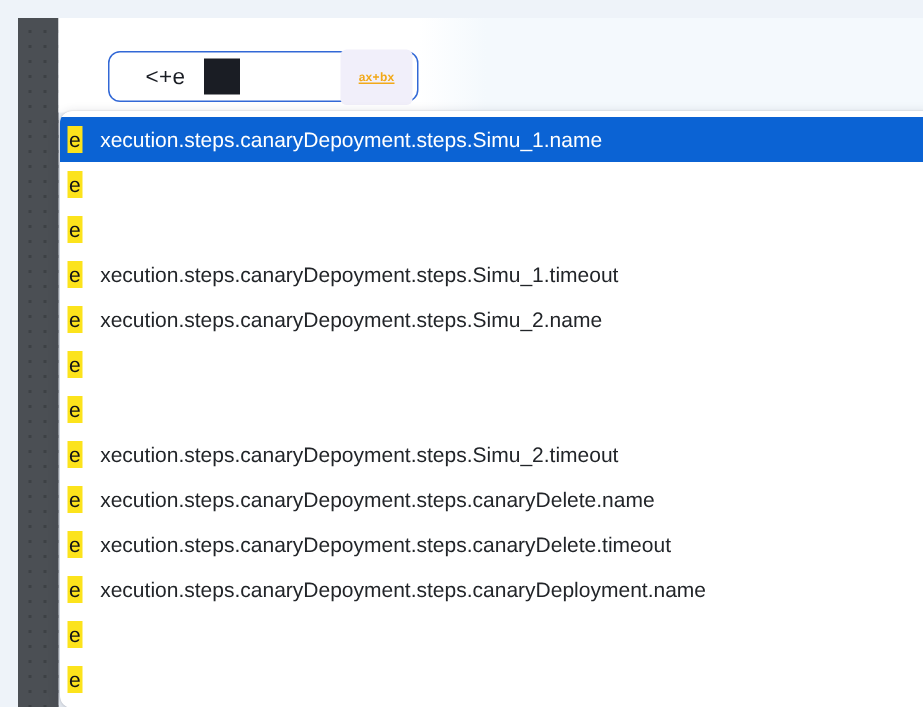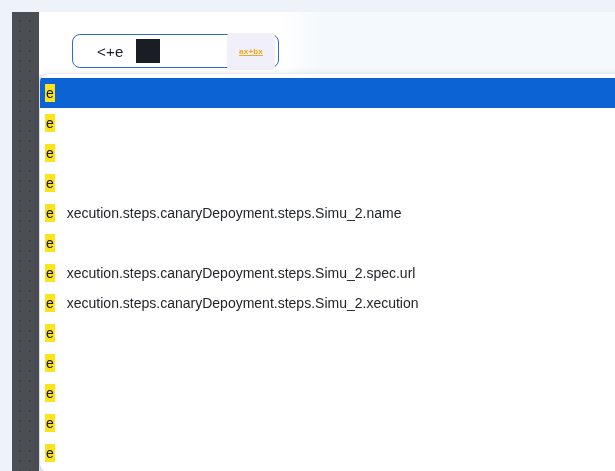--- a/index.html
+++ b/index.html
@@ -102,7 +102,7 @@
 
 <div class="dropdown">
     <div class="suggestion-row selected">
-    <span class="match">e</span>
+    <span class="match">e</span><span class="rest">xecution.steps.canaryDepoyment.steps.Simu_1.name</span>
   </div>
     <div class="suggestion-row">
     <span class="match">e</span>

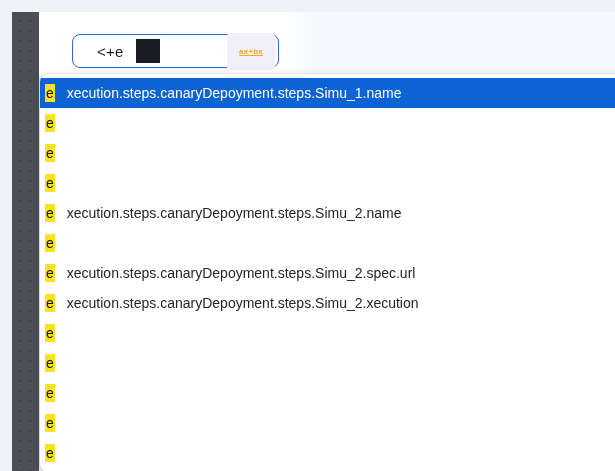--- a/index.html
+++ b/index.html
@@ -111,7 +111,7 @@
     <span class="match">e</span>
   </div>
     <div class="suggestion-row">
-    <span class="match">e</span>
+    <span class="match">e</span><span class="rest">xecution.steps.canaryDepoyment.steps.Simu_1.timeout</span>
   </div>
     <div class="suggestion-row">
     <span class="match">e</span><span class="rest">xecution.steps.canaryDepoyment.steps.Simu_2.name</span>

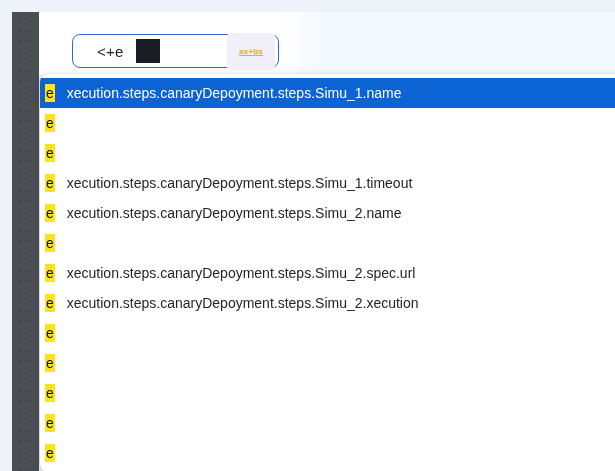--- a/index.html
+++ b/index.html
@@ -120,7 +120,7 @@
     <span class="match">e</span>
   </div>
     <div class="suggestion-row">
-    <span class="match">e</span><span class="rest">xecution.steps.canaryDepoyment.steps.Simu_2.spec.url</span>
+    <span class="match">e</span>
   </div>
     <div class="suggestion-row">
     <span class="match">e</span><span class="rest">xecution.steps.canaryDepoyment.steps.Simu_2.xecution</span>

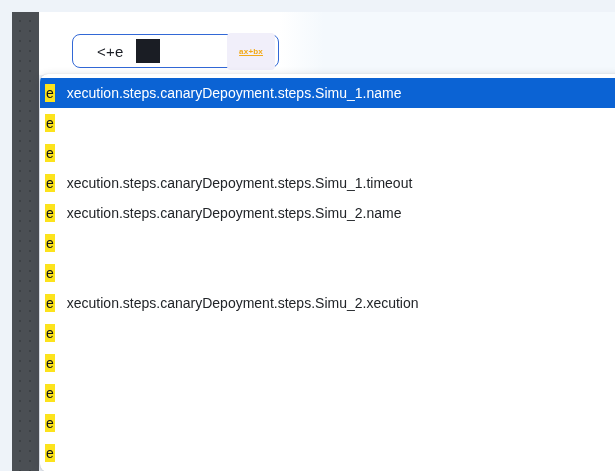--- a/index.html
+++ b/index.html
@@ -123,7 +123,7 @@
     <span class="match">e</span>
   </div>
     <div class="suggestion-row">
-    <span class="match">e</span><span class="rest">xecution.steps.canaryDepoyment.steps.Simu_2.xecution</span>
+    <span class="match">e</span><span class="rest">xecution.steps.canaryDepoyment.steps.Simu_2.timeout</span>
   </div>
     <div class="suggestion-row">
     <span class="match">e</span>

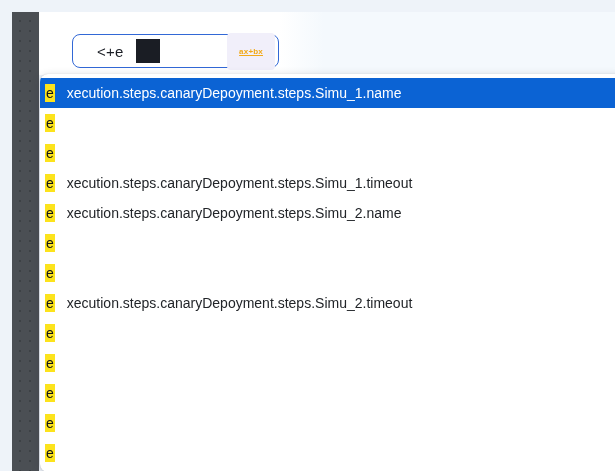--- a/index.html
+++ b/index.html
@@ -126,7 +126,7 @@
     <span class="match">e</span><span class="rest">xecution.steps.canaryDepoyment.steps.Simu_2.timeout</span>
   </div>
     <div class="suggestion-row">
-    <span class="match">e</span>
+    <span class="match">e</span><span class="rest">xecution.steps.canaryDepoyment.steps.canaryDelete.name</span>
   </div>
     <div class="suggestion-row">
     <span class="match">e</span>

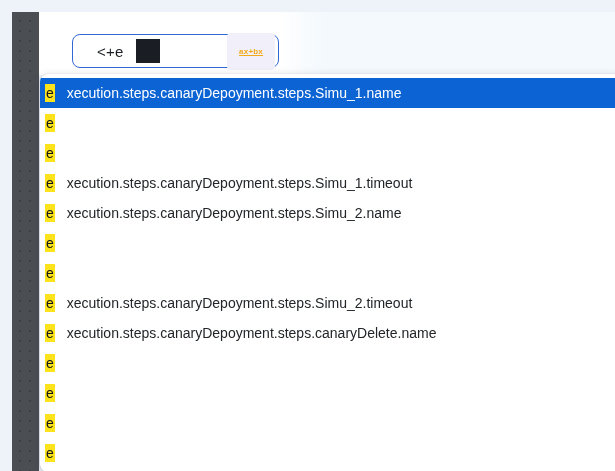--- a/index.html
+++ b/index.html
@@ -129,7 +129,7 @@
     <span class="match">e</span><span class="rest">xecution.steps.canaryDepoyment.steps.canaryDelete.name</span>
   </div>
     <div class="suggestion-row">
-    <span class="match">e</span>
+    <span class="match">e</span><span class="rest">xecution.steps.canaryDepoyment.steps.canaryDelete.timeout</span>
   </div>
     <div class="suggestion-row">
     <span class="match">e</span>

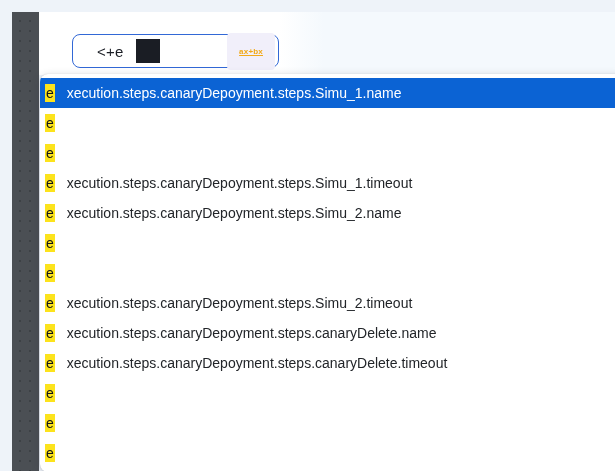--- a/index.html
+++ b/index.html
@@ -132,7 +132,7 @@
     <span class="match">e</span><span class="rest">xecution.steps.canaryDepoyment.steps.canaryDelete.timeout</span>
   </div>
     <div class="suggestion-row">
-    <span class="match">e</span>
+    <span class="match">e</span><span class="rest">xecution.steps.canaryDepoyment.steps.canaryDeployment.name</span>
   </div>
     <div class="suggestion-row">
     <span class="match">e</span>

